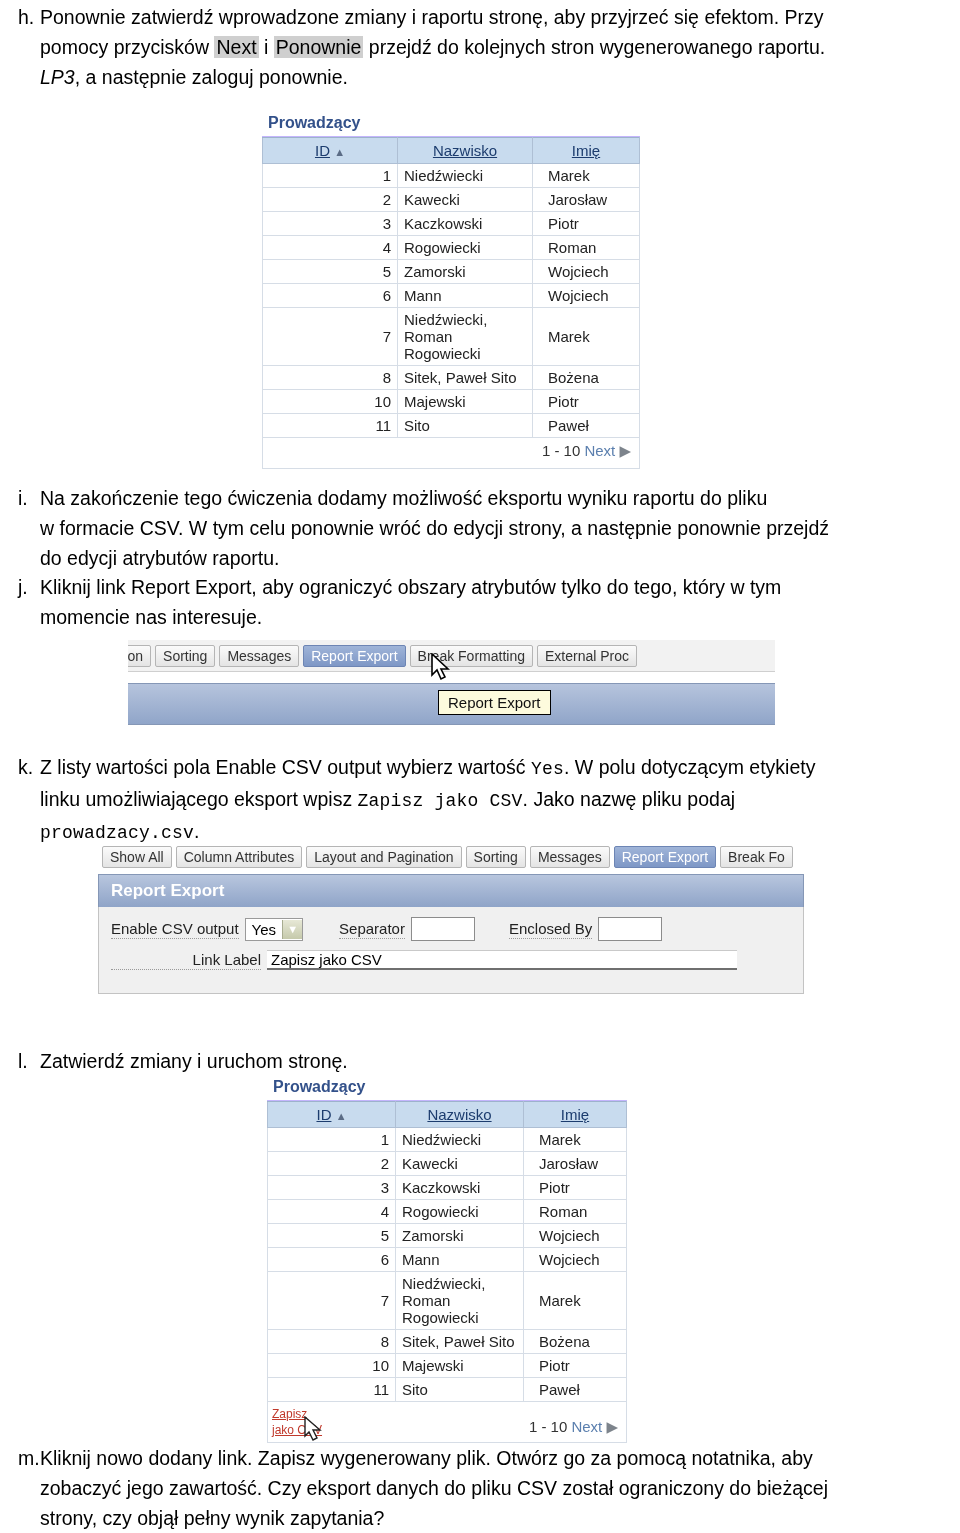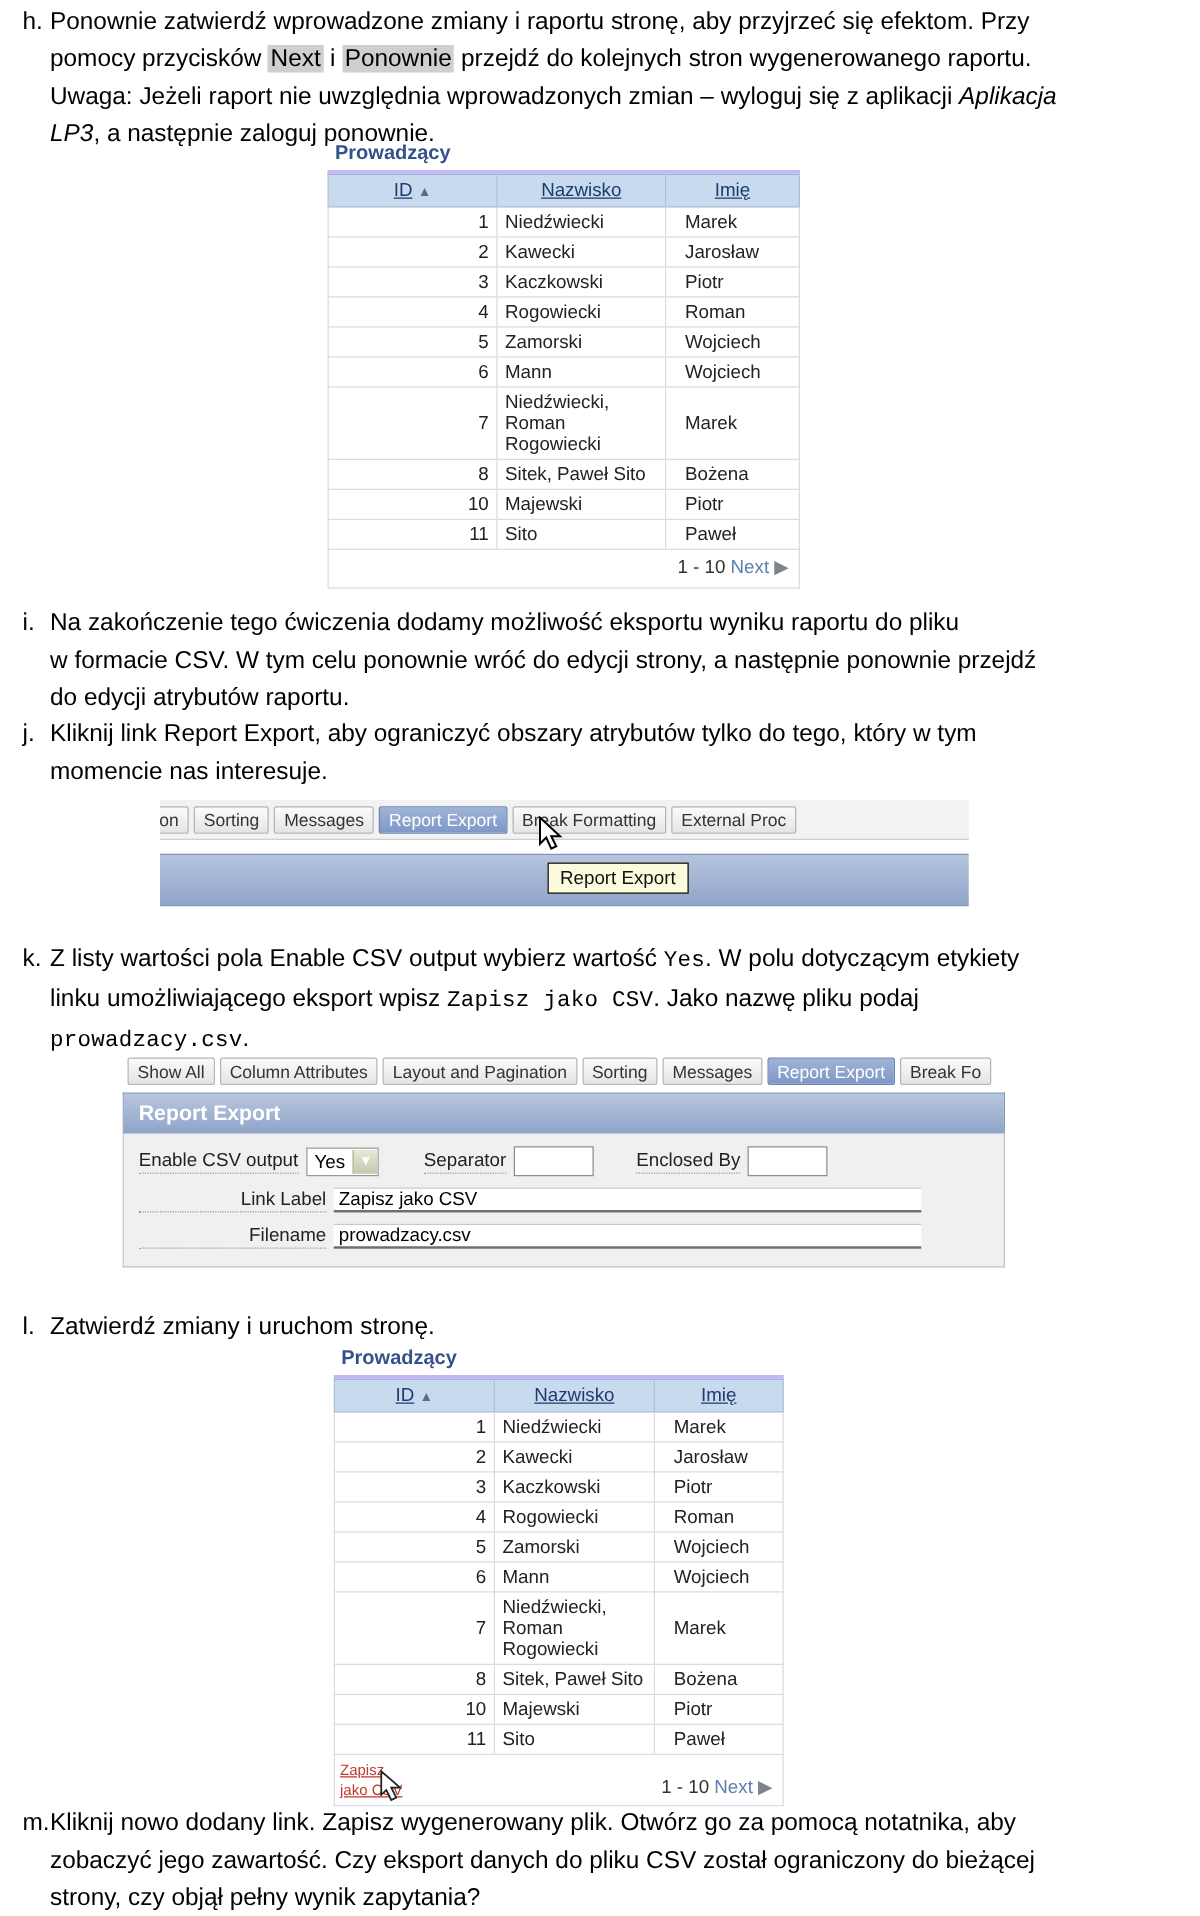--- a/index.html
+++ b/index.html
@@ -117,7 +117,6 @@
     <div class="body-text">
       <div><span>Ponownie zatwierdź wprowadzone zmiany i raportu stronę, aby przyjrzeć się efektom. Przy</span></div>
       <div>pomocy przycisków <span class="hl sans-ui">Next</span> i <span class="hl sans-ui">Ponownie</span> przejdź do kolejnych stron wygenerowanego raportu.</div>
-      <div>Uwaga: Jeżeli raport nie uwzględnia wprowadzonych zmian – wyloguj się z aplikacji <span class="ital">Aplikacja</span></div>
       <div><span class="ital">LP3</span>, a następnie zaloguj ponownie.</div>
     </div>
   </div>

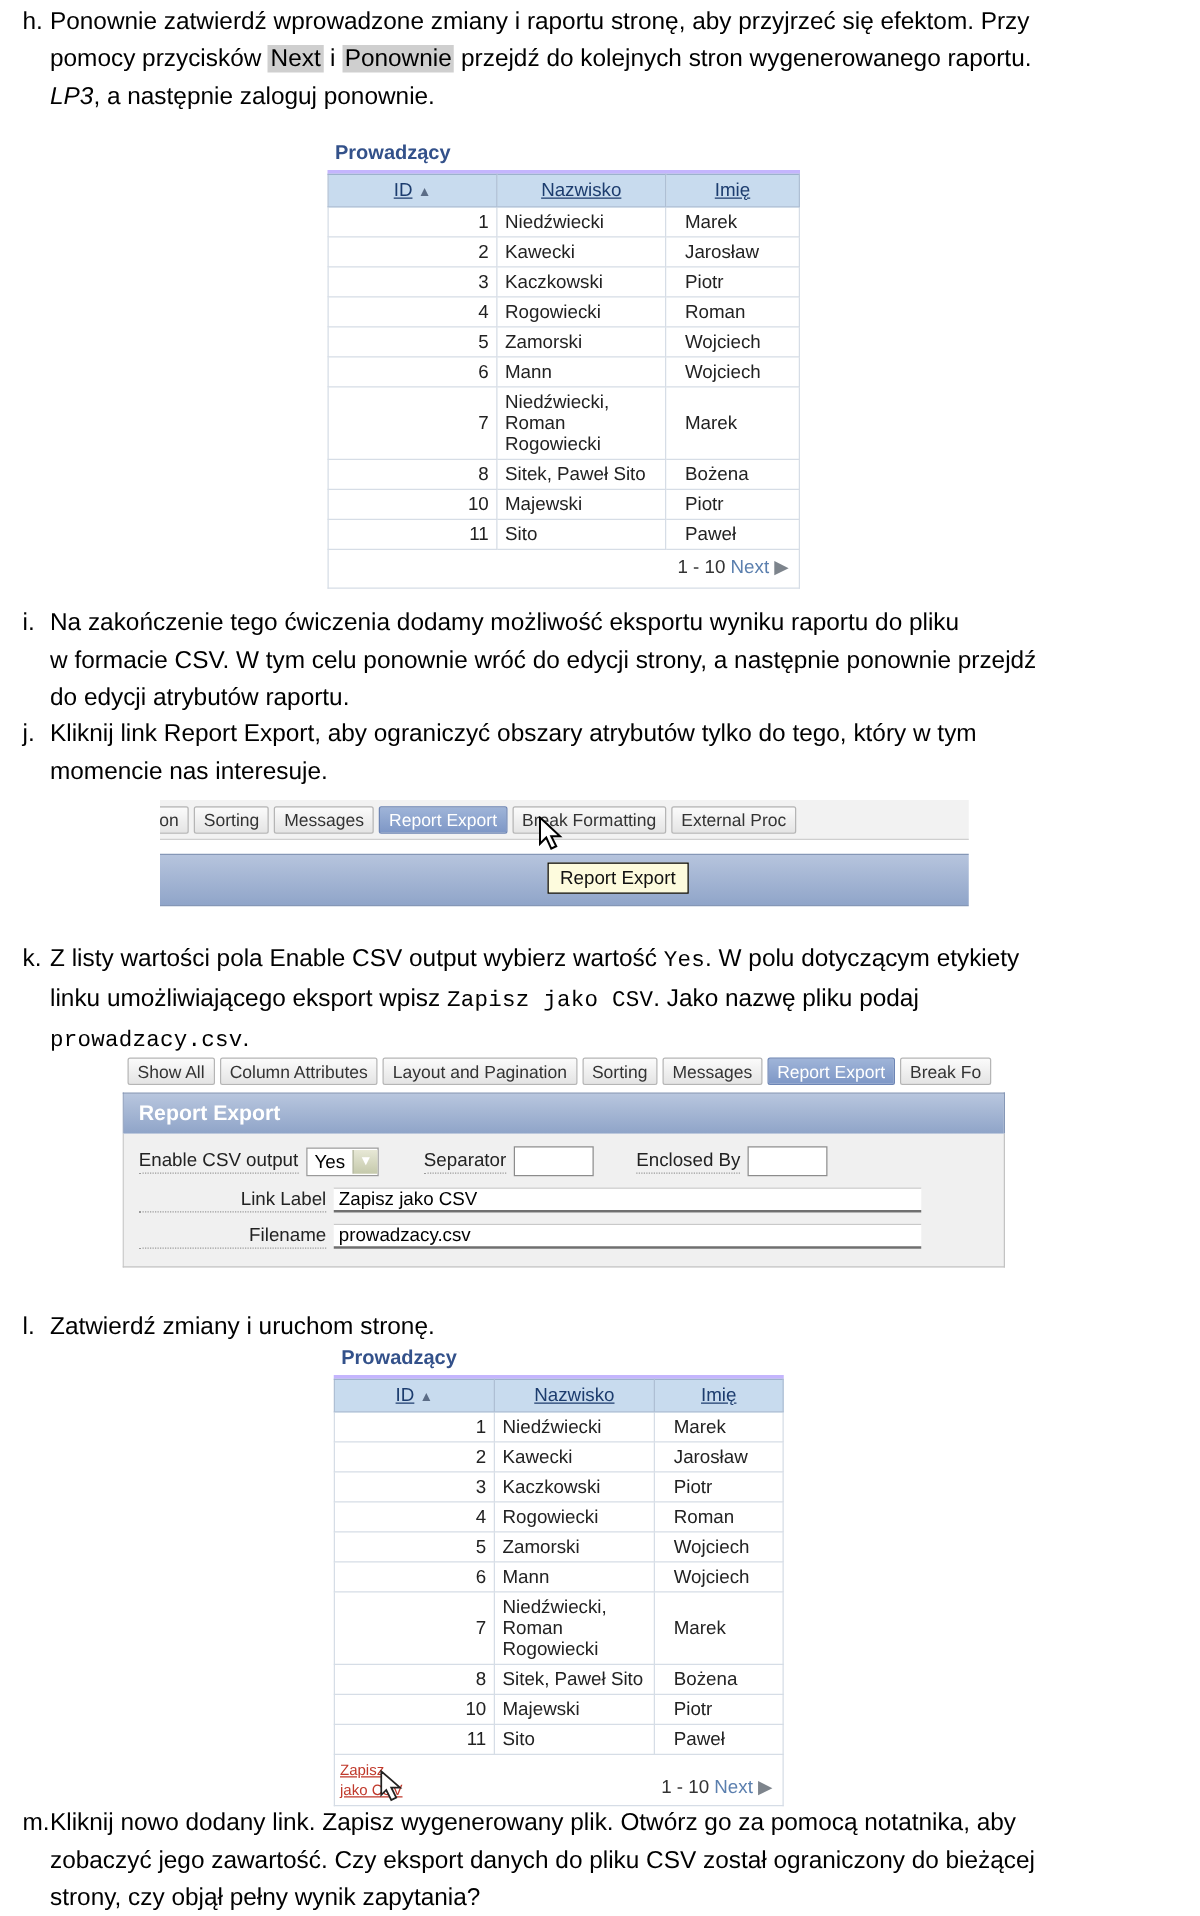--- a/index.html
+++ b/index.html
@@ -26,7 +26,7 @@
   .apex-report{background:#fff;font-family:"Liberation Sans", sans-serif;}
   .rep-title{
     color:#33518a;font-size:16px;font-weight:bold;padding:0 0 4px 6px;
-    border-bottom:3px solid #c4b5fd;
+    border-bottom:1px solid #c4b5fd;
   }
   table.rep{border-collapse:collapse;width:100%;table-layout:fixed;}
   table.rep th{

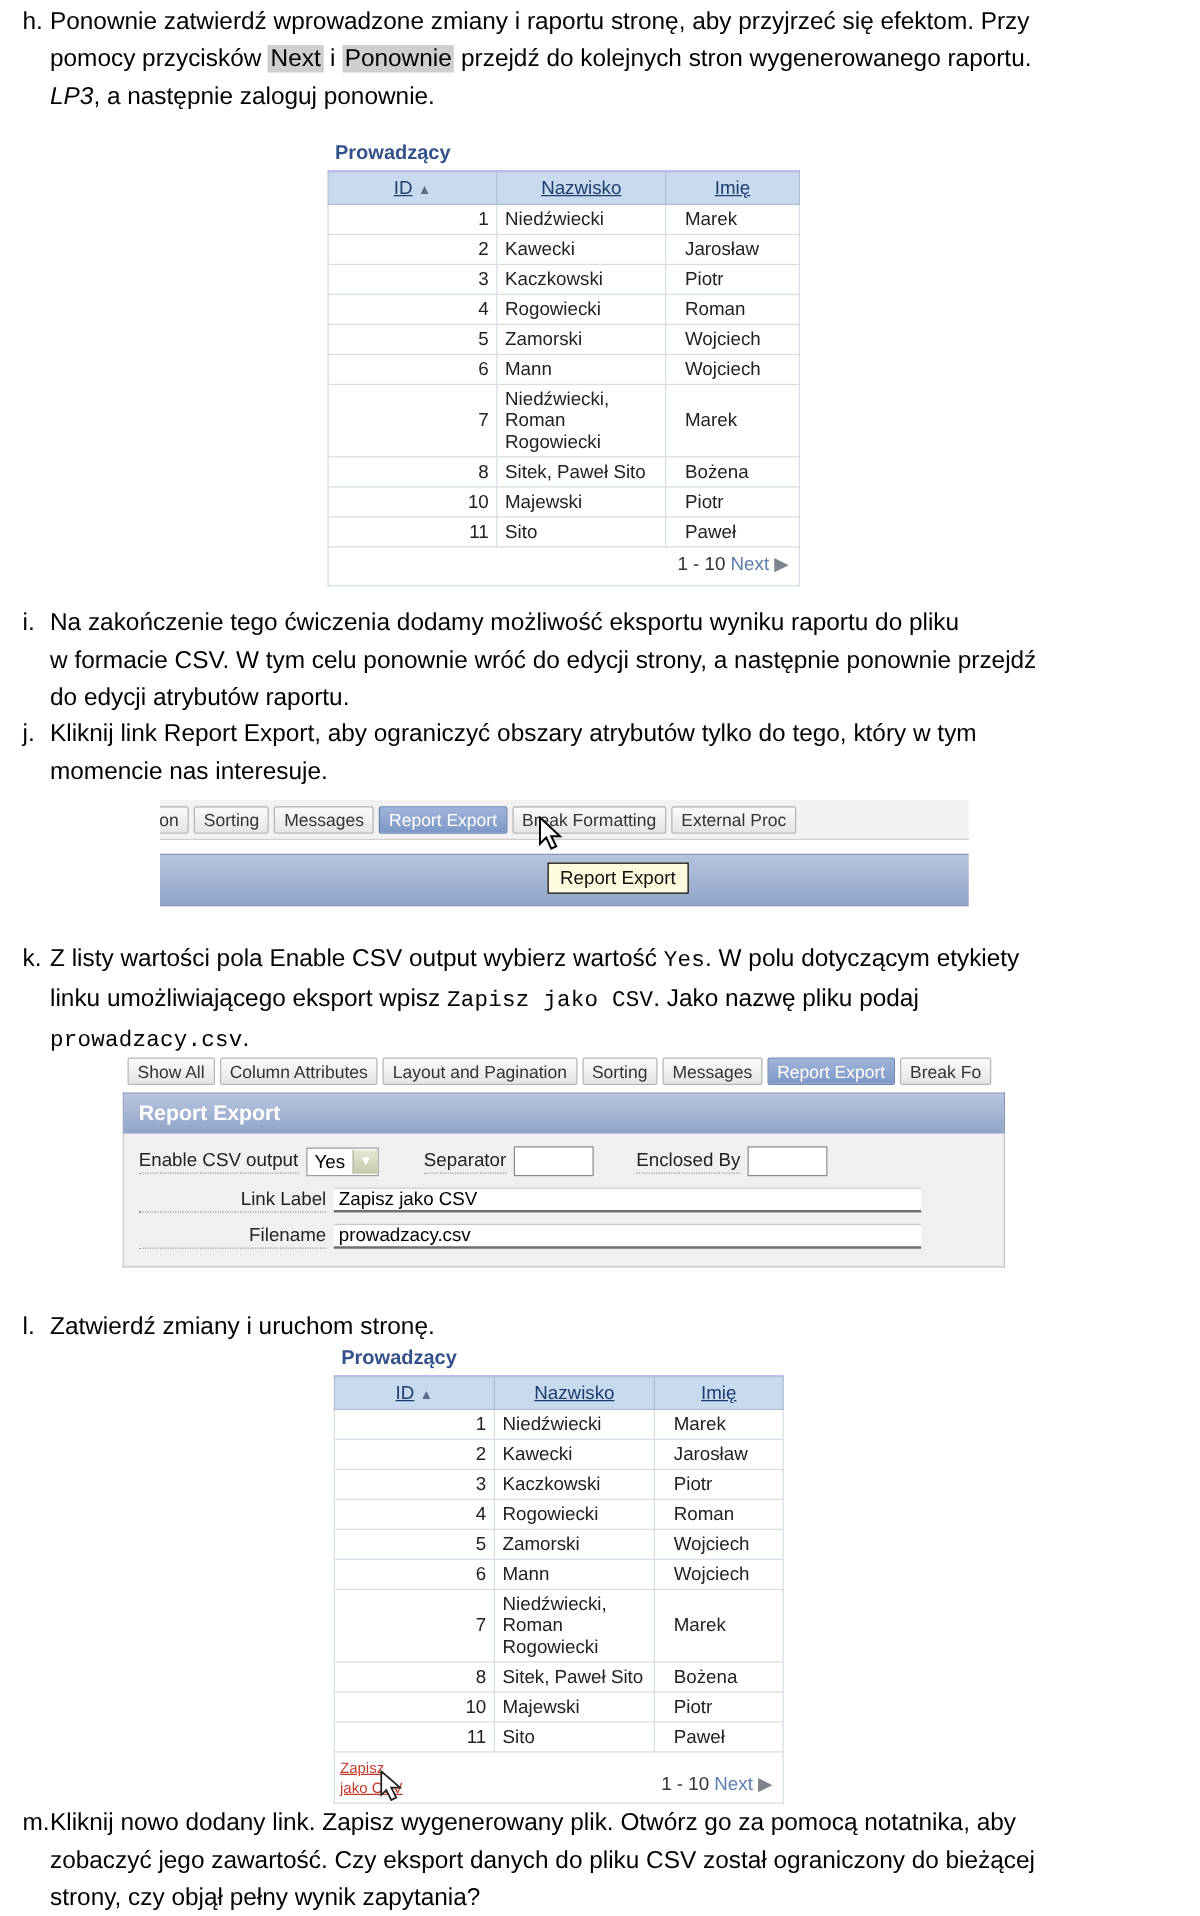--- a/index.html
+++ b/index.html
@@ -254,10 +254,6 @@
             <span class="fld-lab r" style="width:150px;">Link Label</span>
             <input class="inp lined" style="width: 470px;" value="Zapisz jako CSV">
           </div>
-          <div class="fld-row" style="margin-bottom:0;">
-            <span class="fld-lab r" style="width:150px;">Filename</span>
-            <input class="inp lined" style="width: 470px;" value="prowadzacy.csv">
-          </div>
         </div>
       </div>
     </div>

